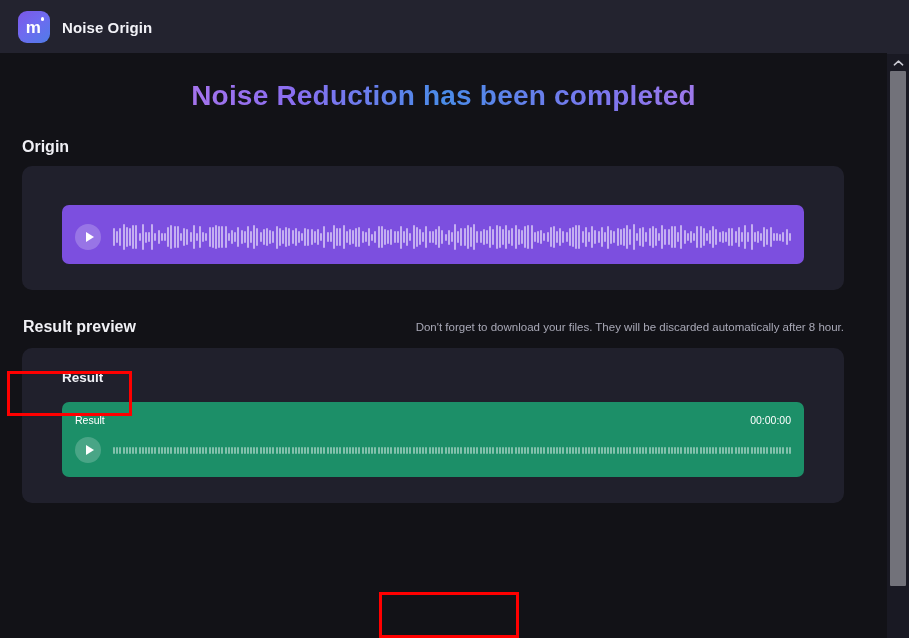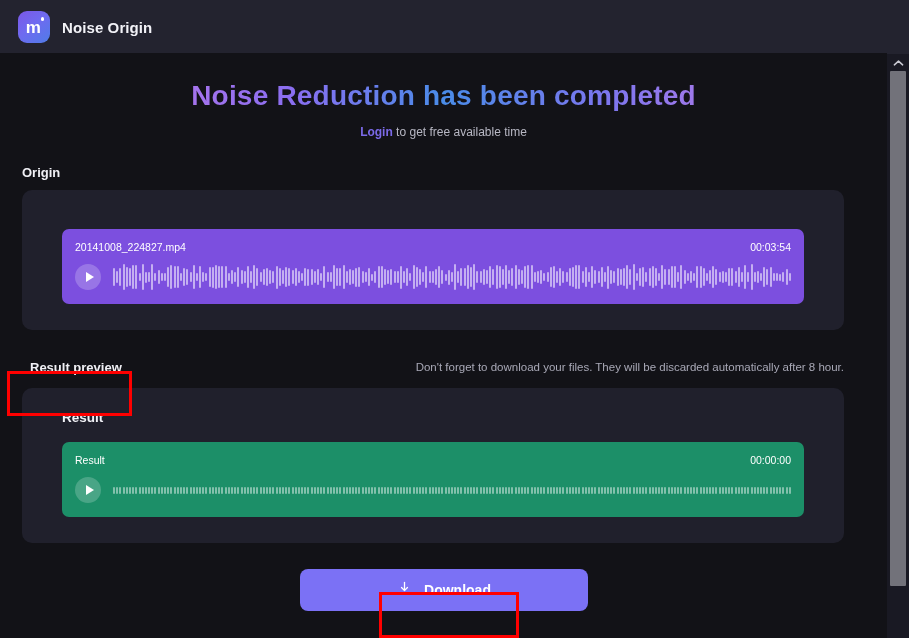--- a/index.html
+++ b/index.html
@@ -367,9 +367,6 @@
 
   <div class="headline">Noise Reduction has been completed</div>
 
-  <div class="subline">
-    <a>Login</a><span> to get free available time</span>
-  </div>
 
   <div class="section-label">Origin</div>
 

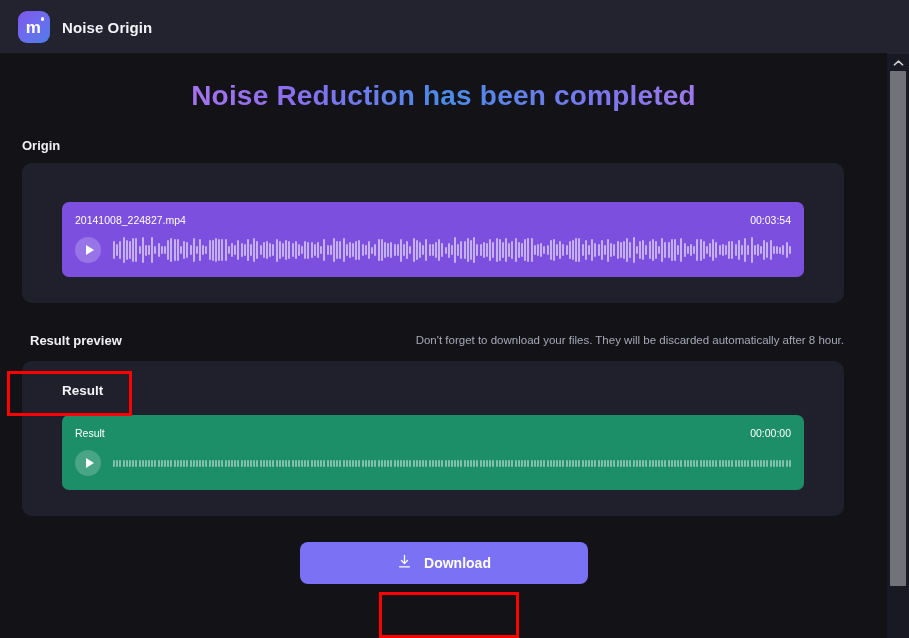--- a/index.html
+++ b/index.html
@@ -135,7 +135,7 @@
 
   
   .section-label {
-    font-size: 13px;
+    font-size: 16px;
     font-weight: bold;
     color: #f0f0f5;
     margin: 26px 0 0 22px;

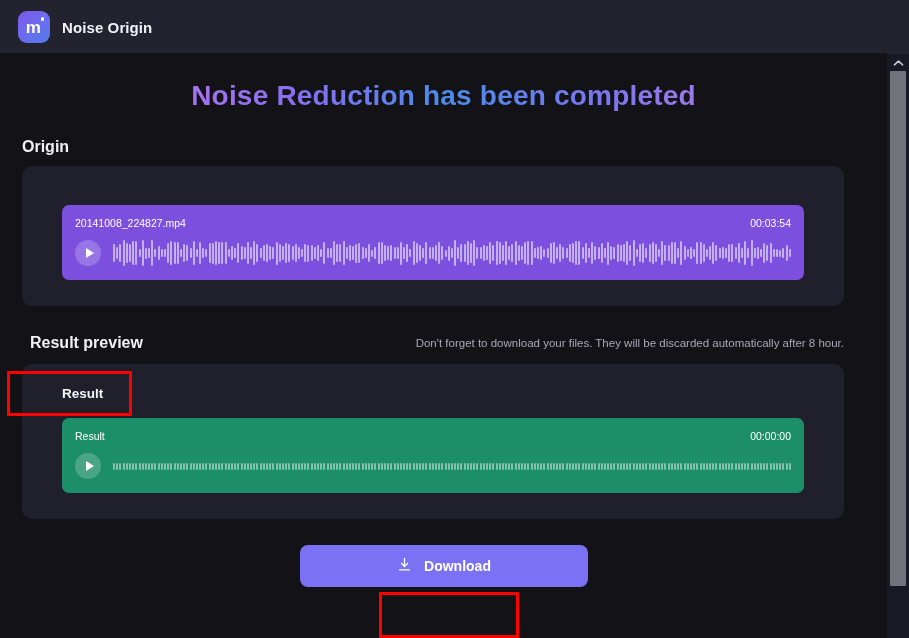--- a/index.html
+++ b/index.html
@@ -373,10 +373,6 @@
   <div class="card">
 
     <div class="track purple">
-      <div class="track-top">
-        <span class="track-name">20141008_224827.mp4</span>
-        <span class="track-time">00:03:54</span>
-      </div>
       <div class="track-body">
         <div class="play-btn">
           <div class="play-tri"></div>

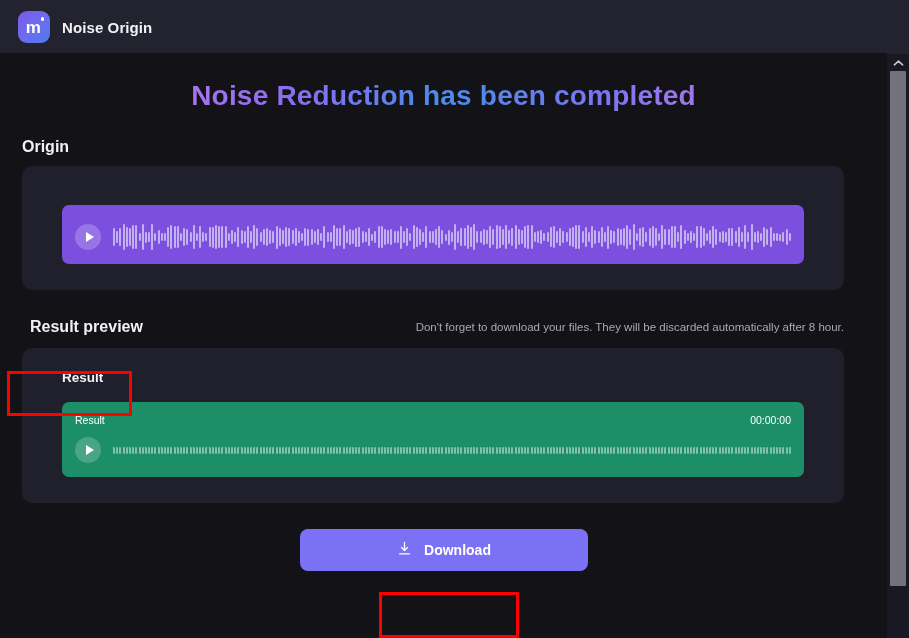--- a/index.html
+++ b/index.html
@@ -597,7 +597,7 @@
   </div>
 
   <div class="preview-row">
-    <div class="section-label" style="margin:8px;">Result preview</div>
+    <div class="section-label" style="margin:1px;">Result preview</div>
     <div class="preview-note">Don't forget to download your files. They will be discarded automatically after 8 hour.</div>
   </div>
 

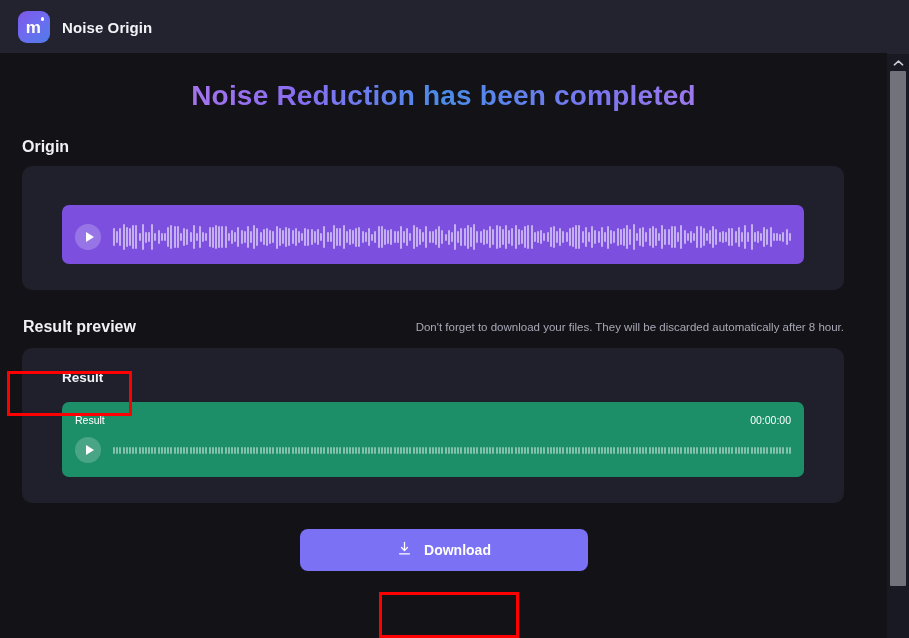--- a/index.html
+++ b/index.html
@@ -834,18 +834,6 @@
     </div>
   </div>
 
-  <div class="download-row">
-    <button class="download-btn">
-      <span>
-        <svg width="17" height="17" viewBox="0 0 24 24" fill="none" stroke="currentColor" stroke-width="1.8" stroke-linecap="round" stroke-linejoin="round">
-          <path d="M12 3.5v11"></path>
-          <path d="M7.8 10.6 12 14.8l4.2-4.2"></path>
-          <path d="M5 19.5h14"></path>
-        </svg>
-      </span>
-      <span>Download</span>
-    </button>
-  </div>
 
 </div>
 

